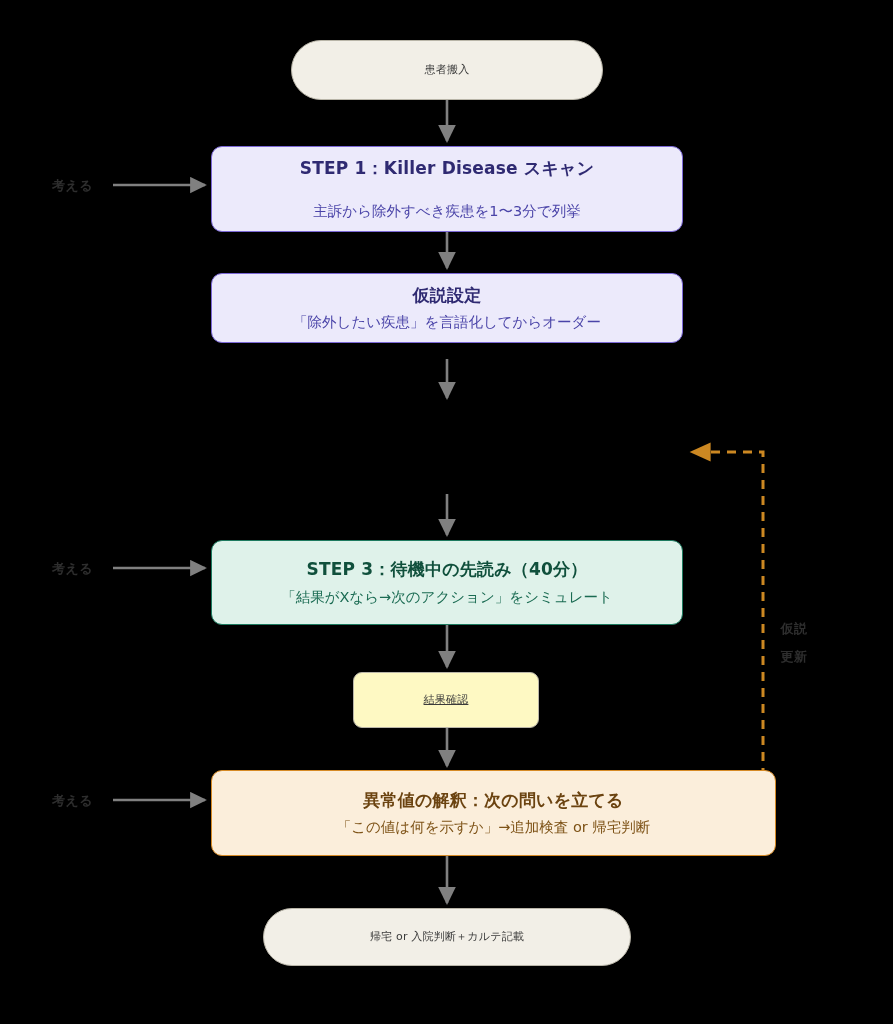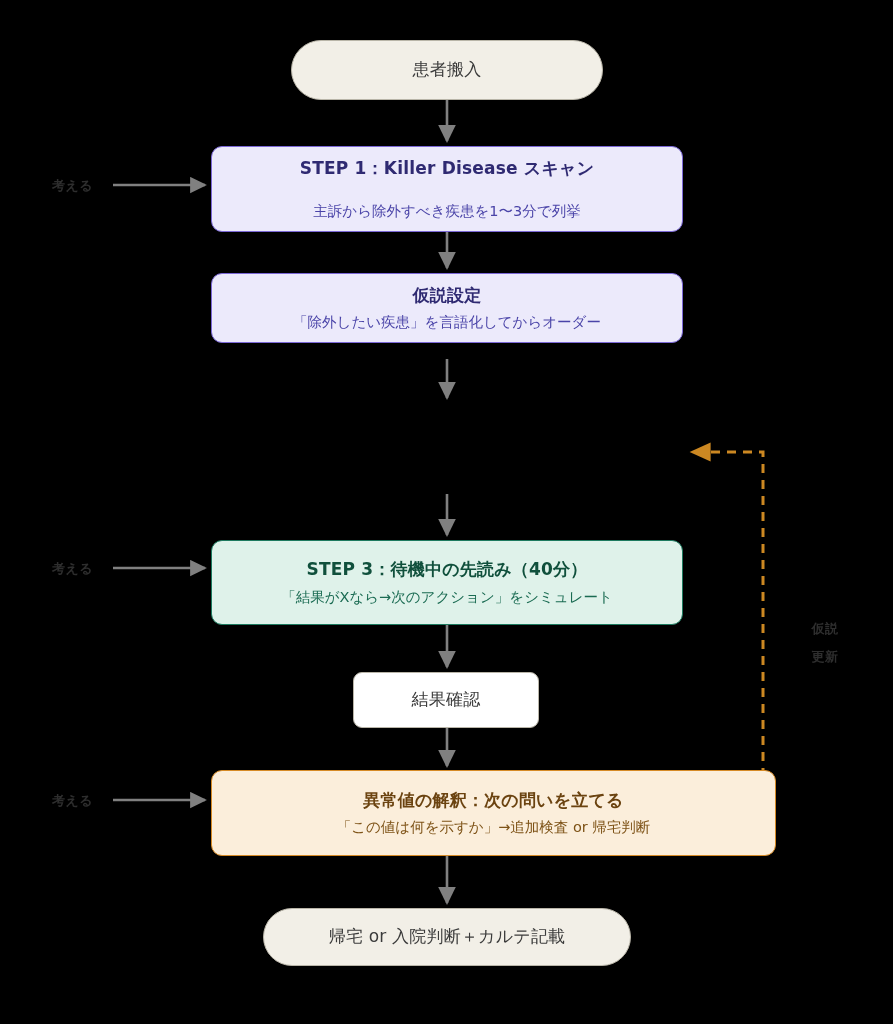--- a/index.html
+++ b/index.html
@@ -50,7 +50,7 @@
   }
   .node.single .title {
     font-weight: normal;
-    font-size: 17px;
+    font-size: 11px;
   }
 
   

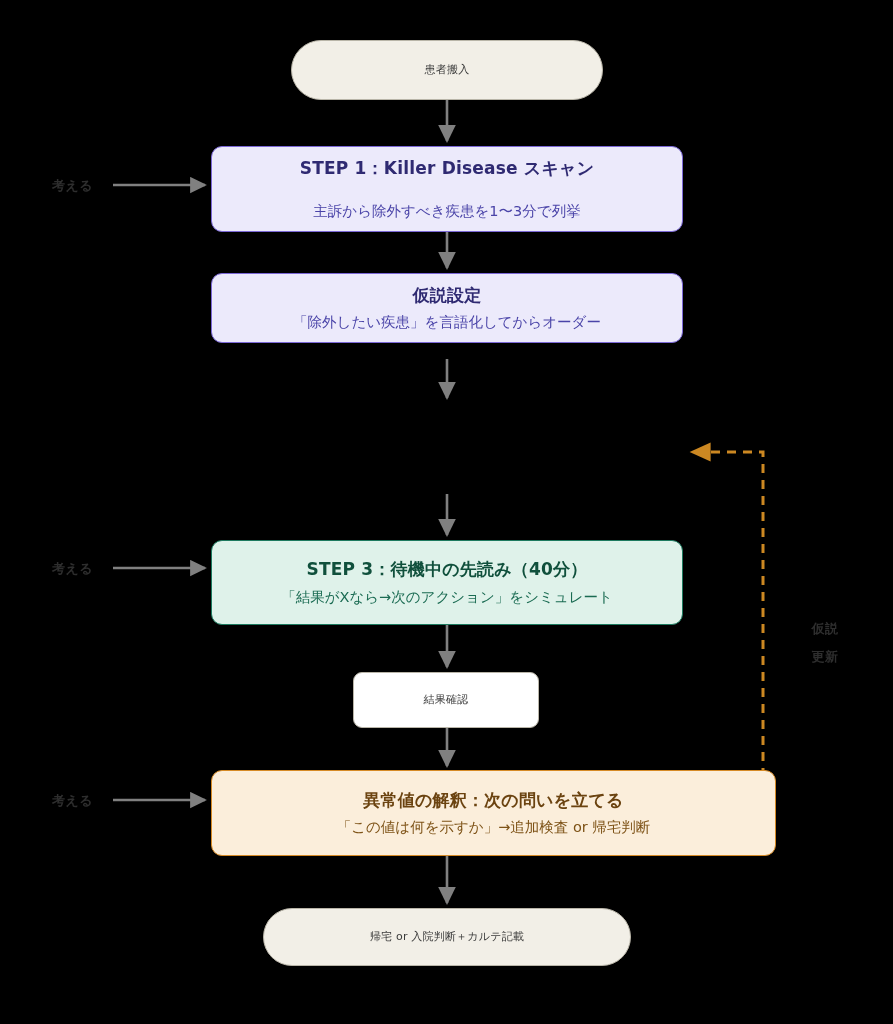--- a/index.html
+++ b/index.html
@@ -114,7 +114,6 @@
     line-height: 1.35;
     white-space: pre-line;
     letter-spacing: 0.5px;
-    margin-left: 31px;
   }
 </style>
 </head>

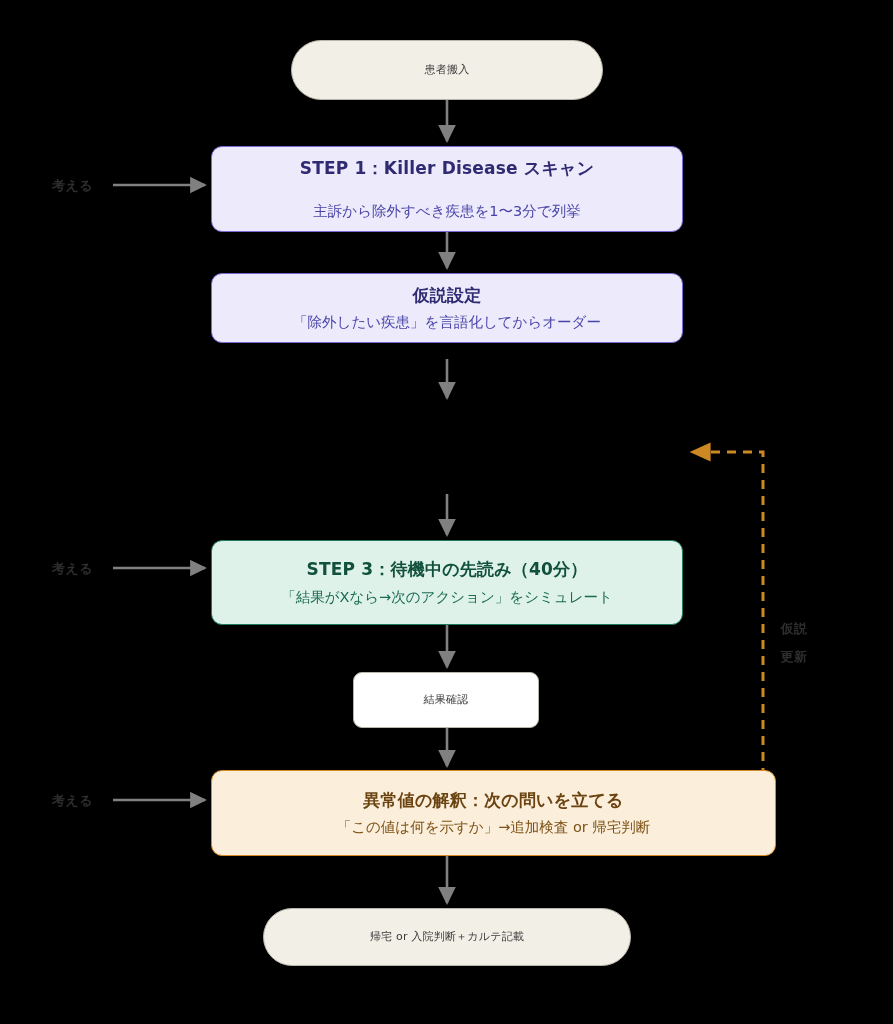--- a/index.html
+++ b/index.html
@@ -61,10 +61,11 @@
     color: #3b3b3b;
   }
   .softbox {
-    background: #ffffff;
+    background: #fef9c3;
     border: 1.4px solid #b9b5a8;
     border-radius: 9px;
     color: #3b3b3b;
+    text-decoration: underline;
   }
 
   

